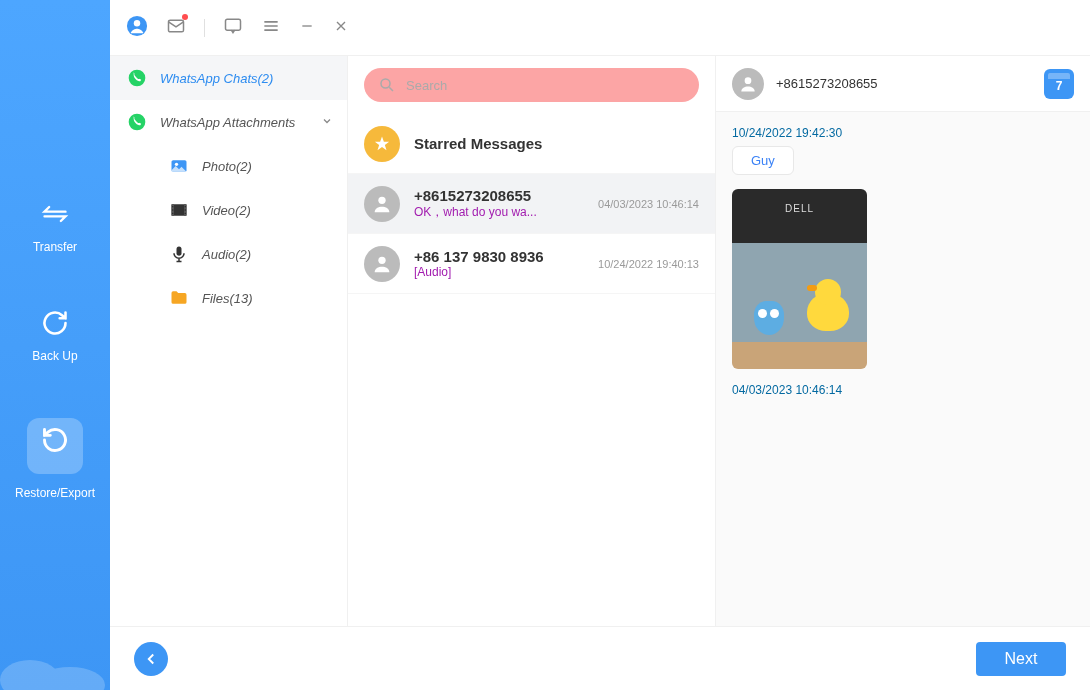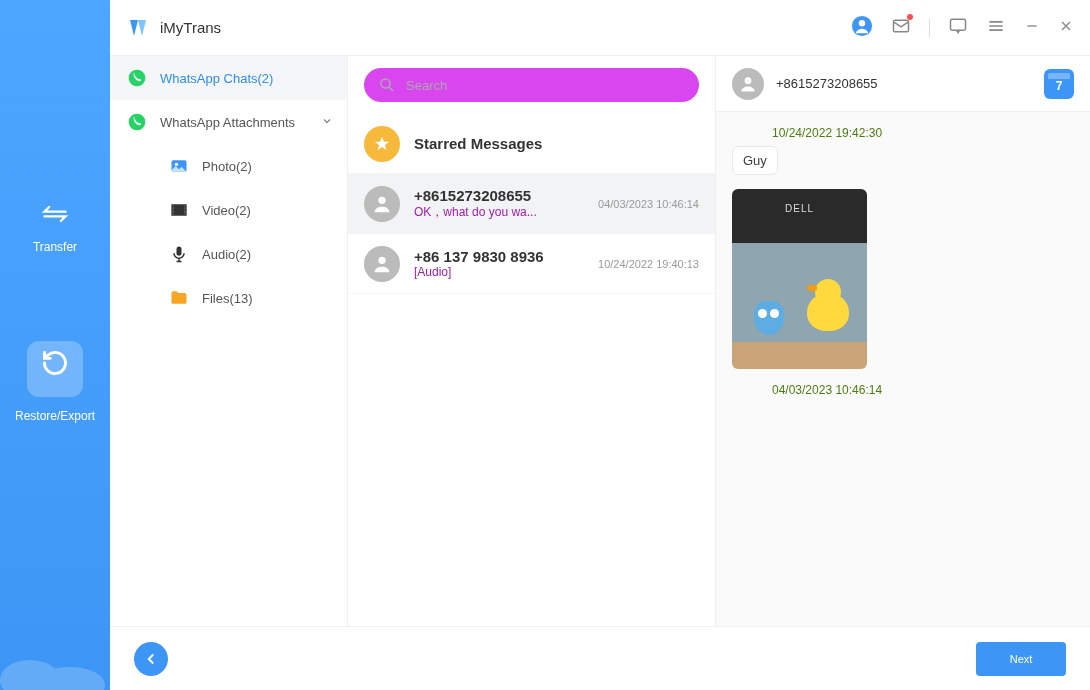--- a/index.html
+++ b/index.html
@@ -277,13 +277,6 @@
 <div class="main">
 
   <div class="titlebar">
-    <div class="titlebar-logo">
-      <svg width="24" height="24" viewBox="0 0 24 24">
-        <path d="M4 4 L12 4 L8 20 Z" fill="#3d96f5"></path>
-        <path d="M12 4 L20 4 L16 20 Z" fill="#7fc4ff"></path>
-      </svg>
-      <span class="titlebar-title">iMyTrans</span>
-    </div>
     <div class="titlebar-actions">
       <span class="tb-icon">
         <svg width="22" height="22" viewBox="0 0 24 24">

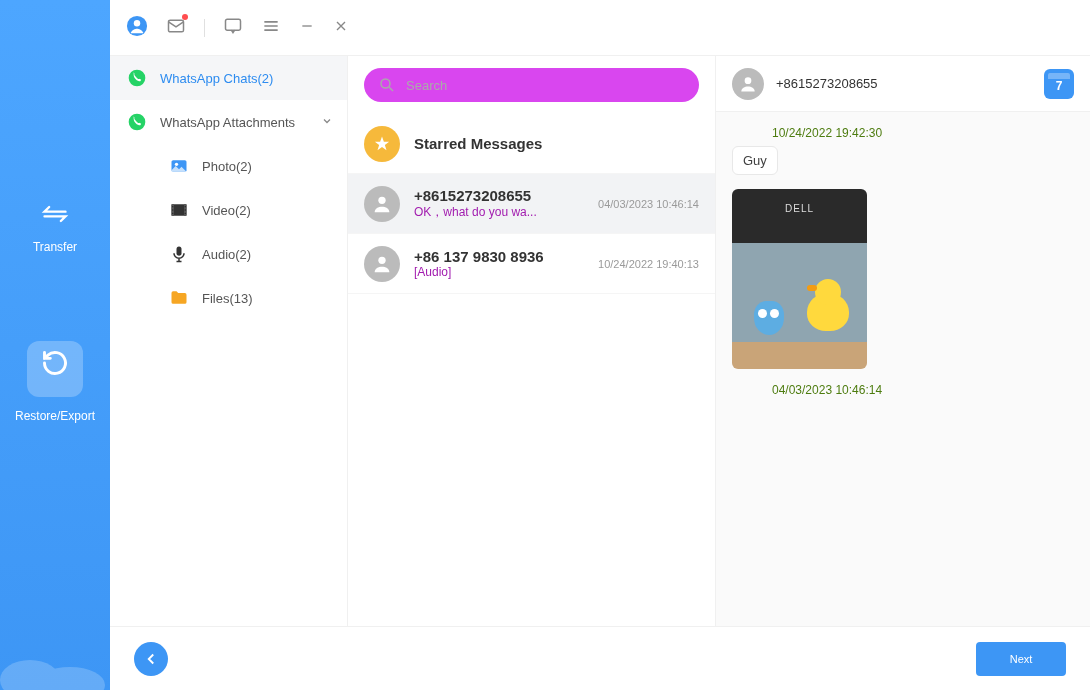--- a/index.html
+++ b/index.html
@@ -77,6 +77,7 @@
       width: 238px;
       border-right: 1px solid #f0f0f0;
       padding-top: 0;
+      font-style: italic;
     }
     .cat-item {
       height: 44px;

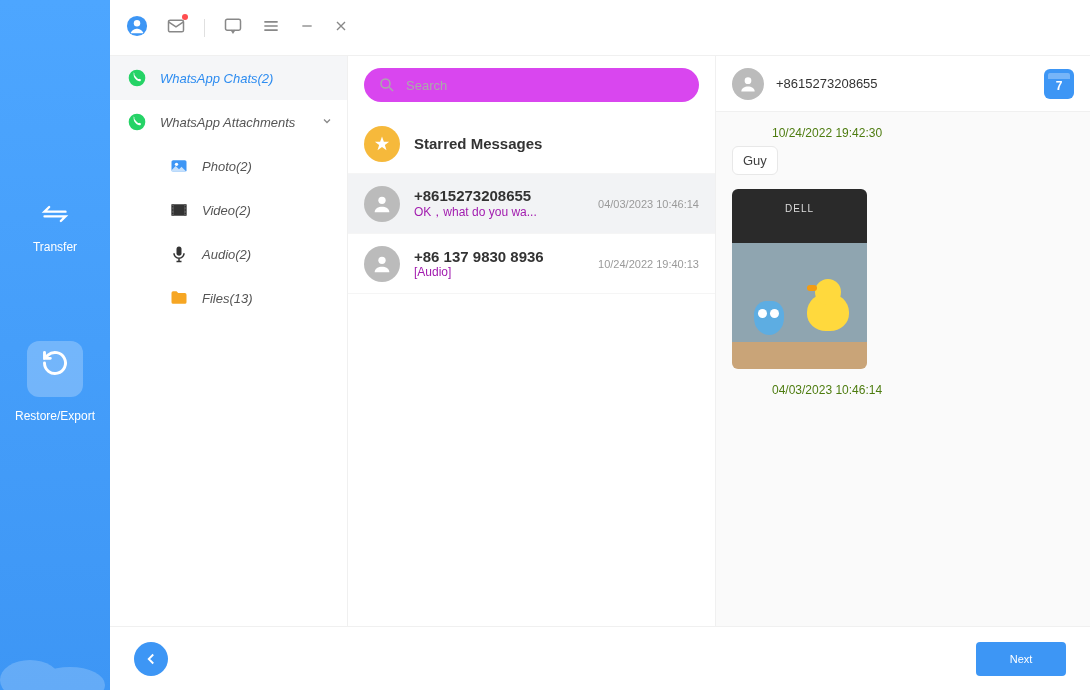--- a/index.html
+++ b/index.html
@@ -111,7 +111,7 @@
     }
     .search {
       height: 34px;
-      background: #d946ef;
+      background: #fca5a5;
       border-radius: 17px;
       display: flex;
       align-items: center;

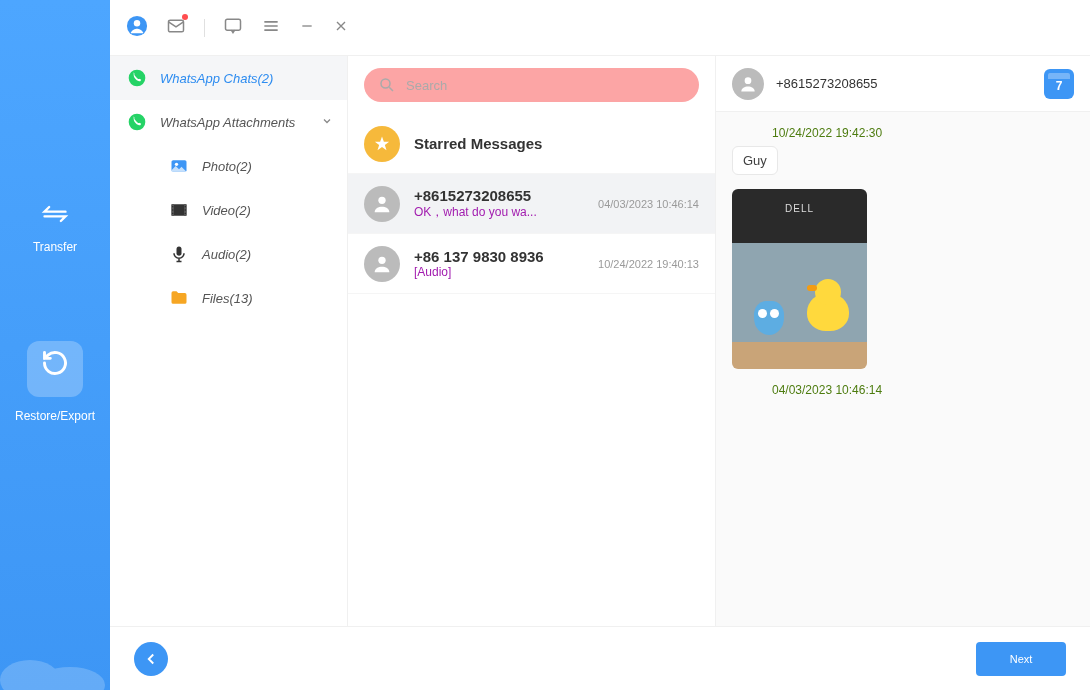--- a/index.html
+++ b/index.html
@@ -179,7 +179,7 @@
     }
     .calendar-btn span { color: #fff; font-size: 12px; font-weight: 700; margin-top: 4px; }
     .msgs-body { flex: 1; padding: 14px 16px; overflow-y: auto; }
-    .msg-ts { font-size: 12px; color: #4d7c0f; margin-bottom: 6px; margin-left: 40px; }
+    .msg-ts { font-size: 12px; color: #0369a1; margin-bottom: 6px; }
     .msg-bubble {
       display: inline-block;
       background: #fff;

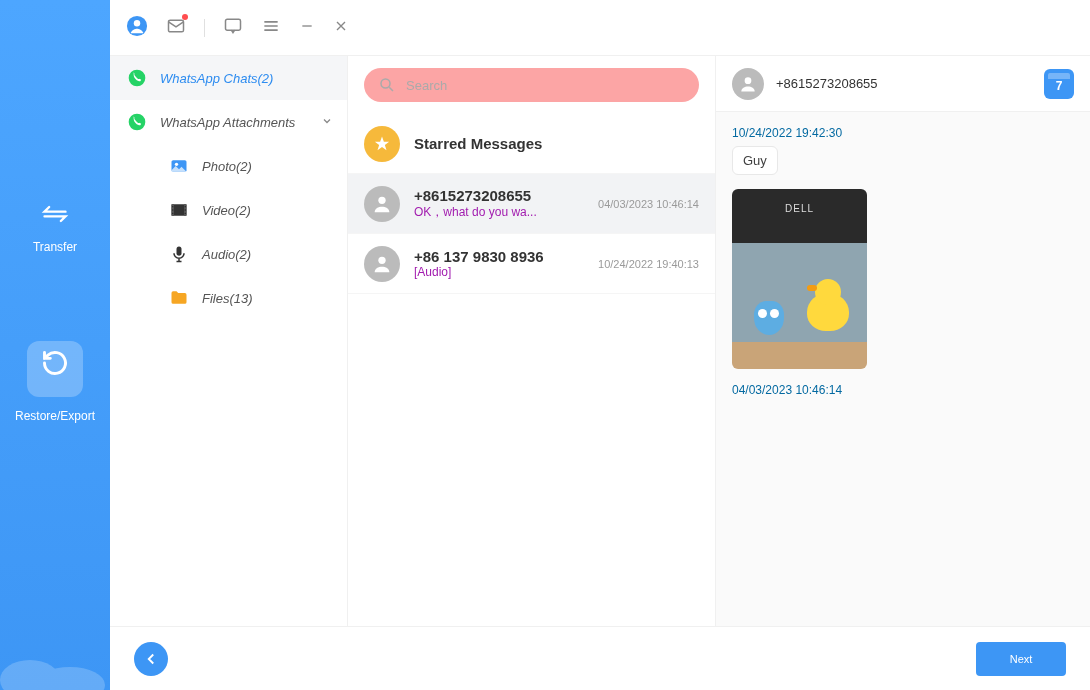--- a/index.html
+++ b/index.html
@@ -185,9 +185,9 @@
       background: #fff;
       border: 1px solid #e8e8e8;
       border-radius: 6px;
-      padding: 6px 10px;
+      padding: 6px 18px;
       font-size: 13px;
-      color: #404040;
+      color: #3b82f6;
       margin-bottom: 14px;
       max-width: 180px;
     }

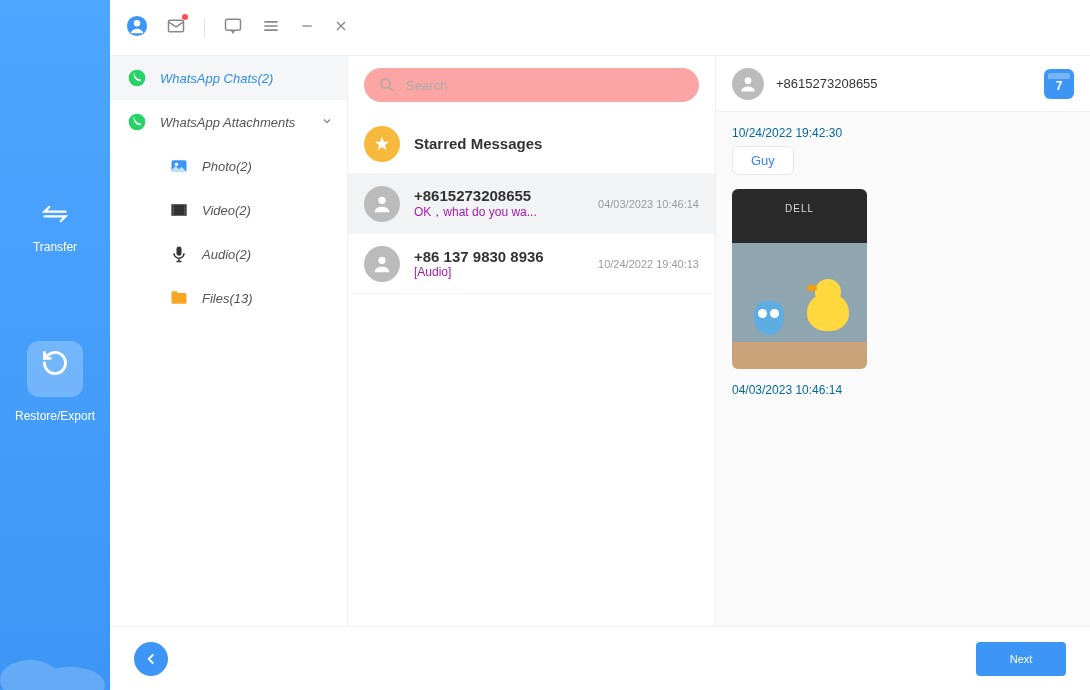--- a/index.html
+++ b/index.html
@@ -14,7 +14,6 @@
       align-items: center;
       padding-top: 200px;
       position: relative;
-      gap: 32px;
     }
     .rail-item {
       width: 80px;

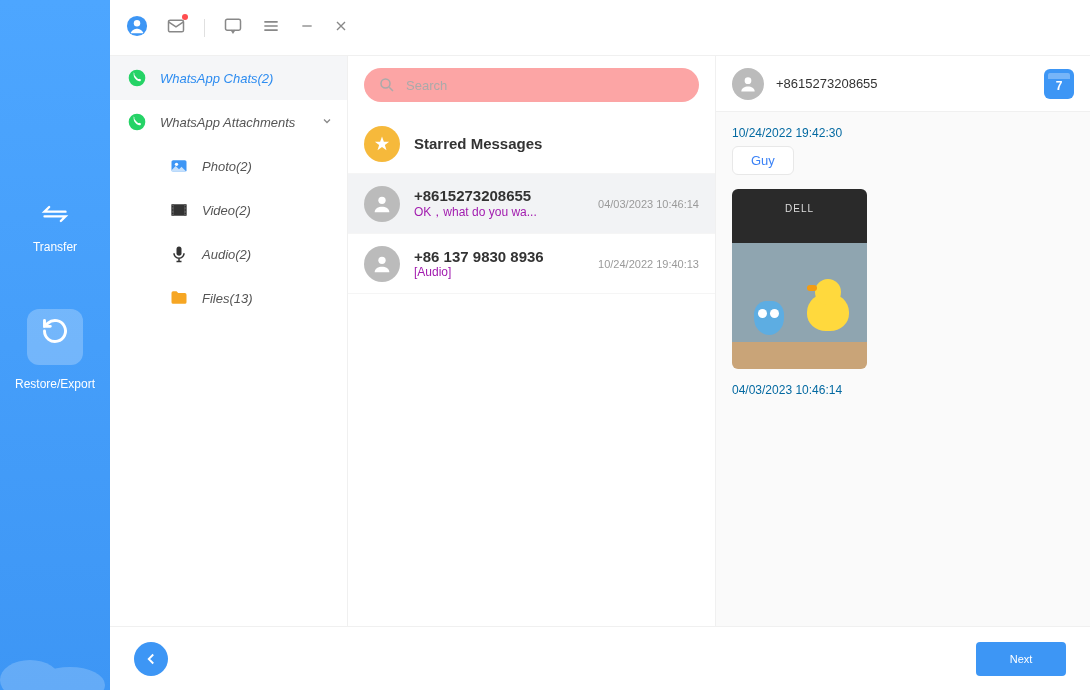--- a/index.html
+++ b/index.html
@@ -259,6 +259,12 @@
       <path d="M7 10l-4 0 4-4M17 14l4 0-4 4M3 10h18M3 14h18" stroke-linecap="round"></path>
     </svg>
     <span>Transfer</span>
+  </div>
+  <div class="rail-item">
+    <svg width="28" height="28" viewBox="0 0 24 24" fill="none" stroke="#fff" stroke-width="2.2">
+      <path d="M21 12a9 9 0 1 1-3-6.7L21 8M21 3v5h-5" stroke-linecap="round"></path>
+    </svg>
+    <span>Back Up</span>
   </div>
   <div class="rail-item selected">
     <div class="rail-icon-box">

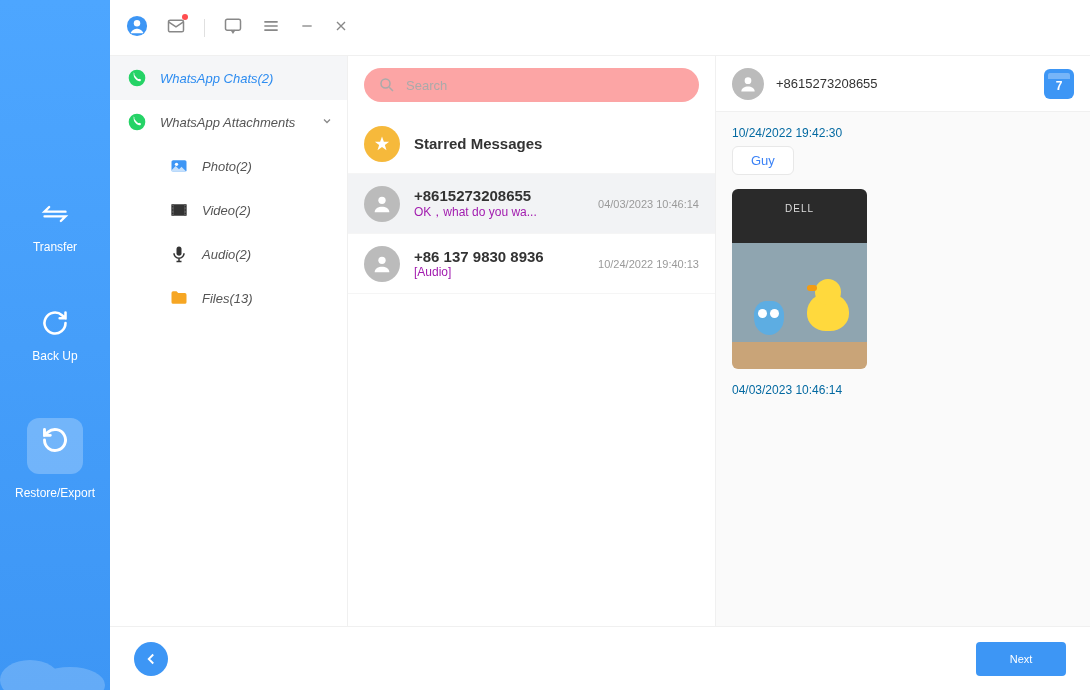--- a/index.html
+++ b/index.html
@@ -246,7 +246,7 @@
       color: #fff;
       border: none;
       border-radius: 4px;
-      font-size: 11px;
+      font-size: 16px;
       cursor: pointer;
     }
   </style>

